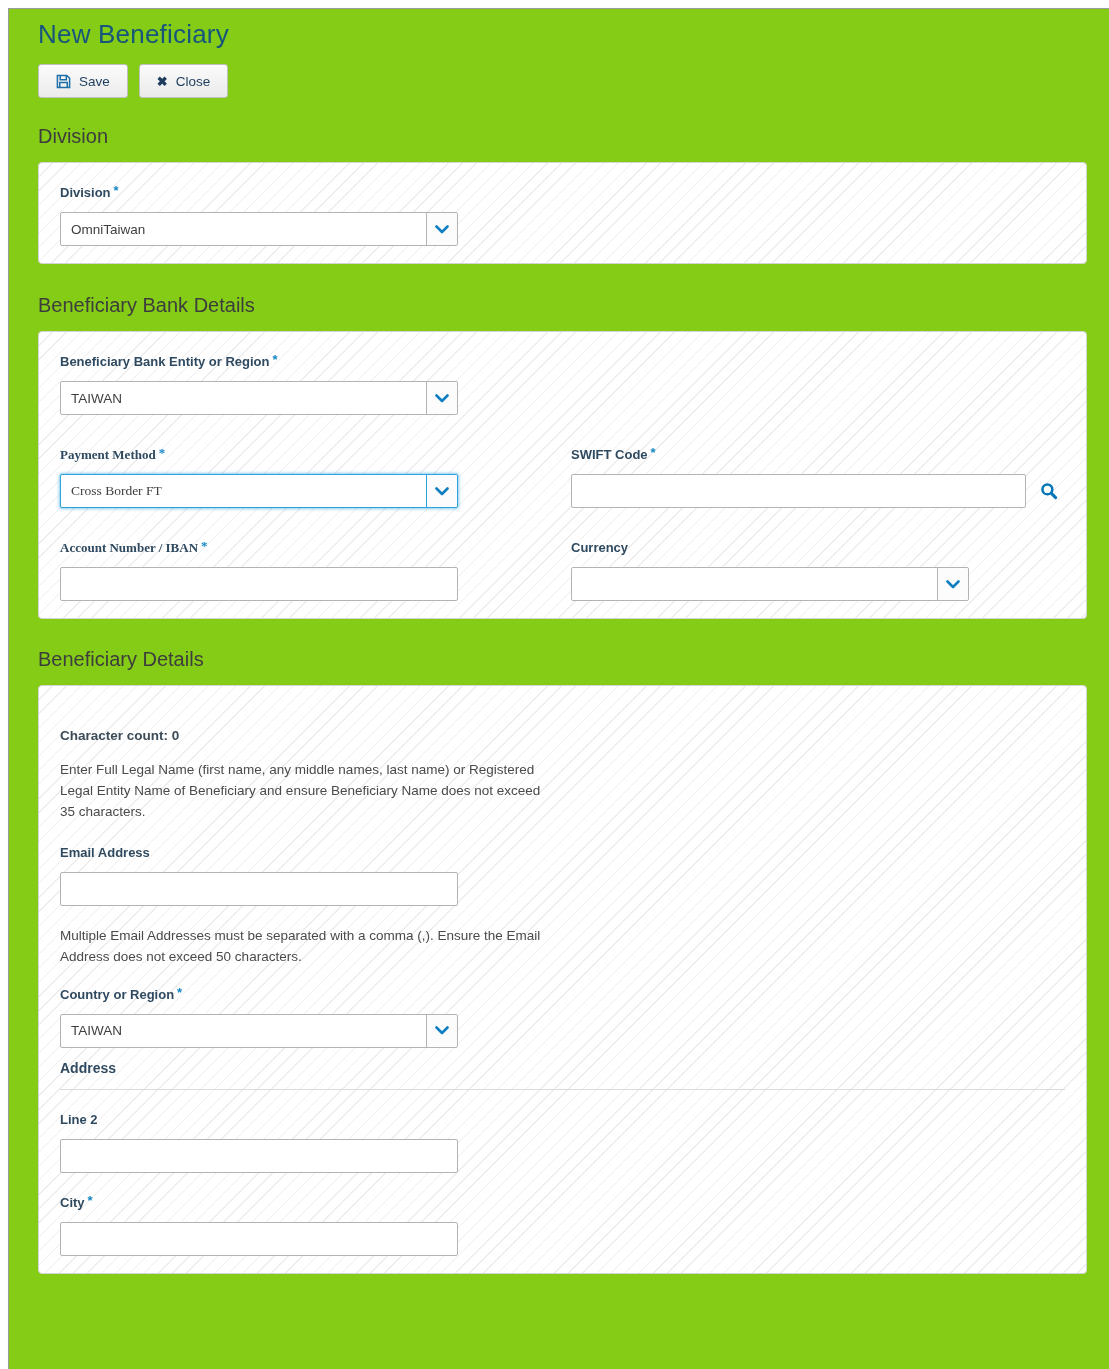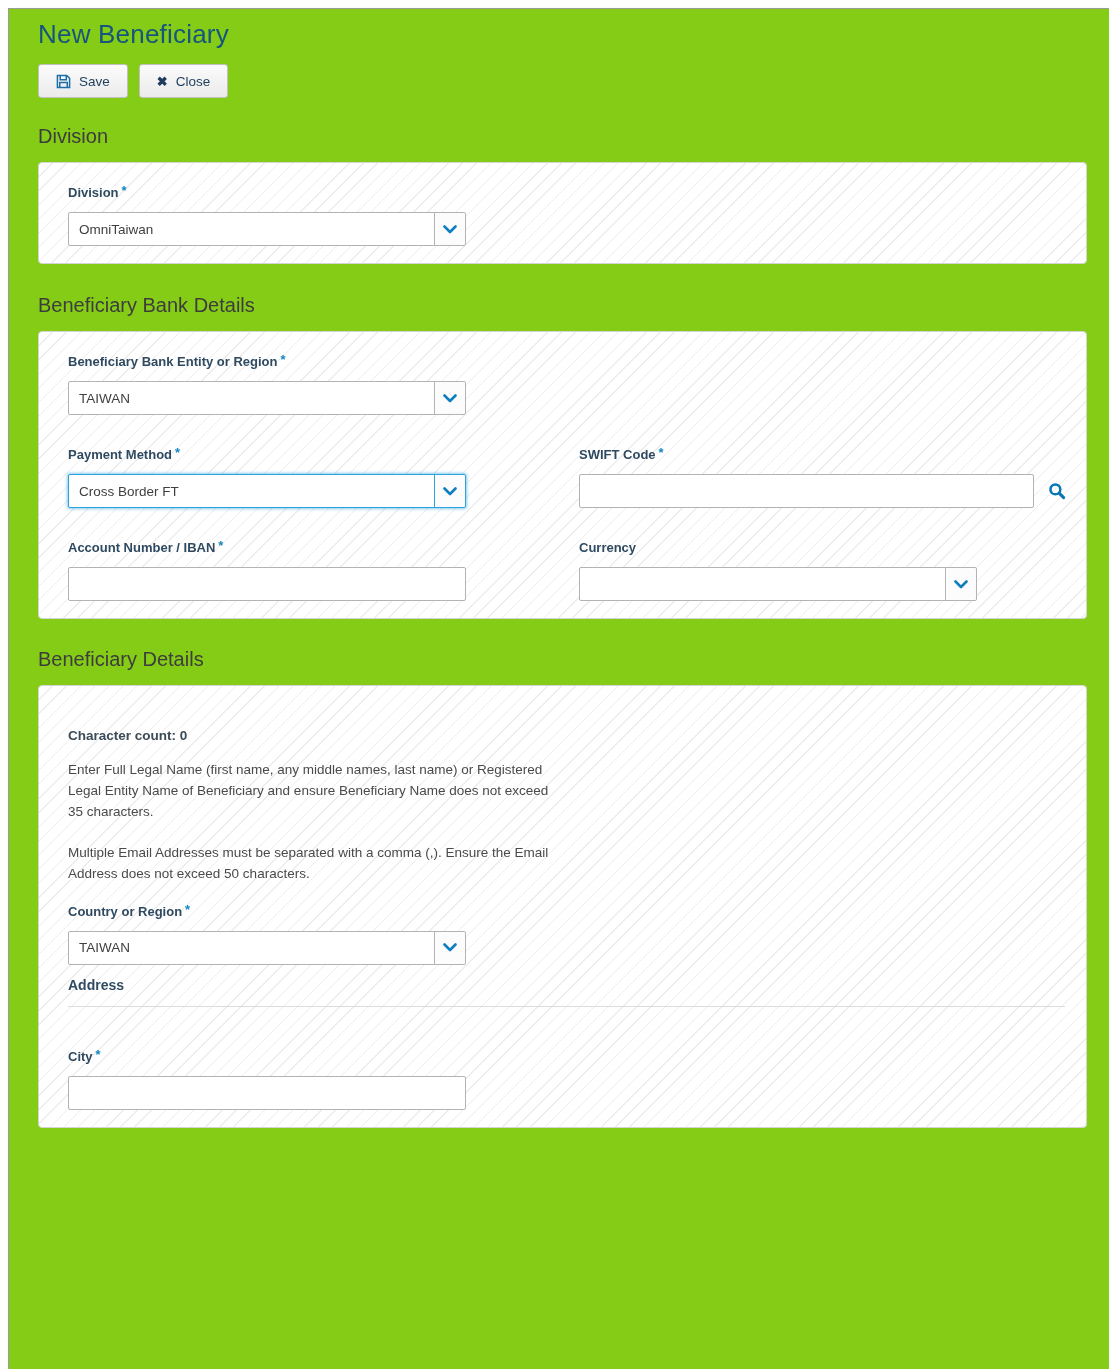--- a/index.html
+++ b/index.html
@@ -23,7 +23,7 @@
   .h-bene { margin-top:29px; }
   .panel {
     margin-top:14px; background:#ffffff; border:1px solid #d4d4d4; border-radius:4px;
-    padding:20px 21px 17px 29px;
+    padding:20px 21px 17px 21px;
     background-image:repeating-linear-gradient(135deg, transparent 0px, transparent 9px, #ededed 9px, #ededed 10px);
   }
   .field-label { font-size:13px; font-weight:bold; color:#2f4a60; }

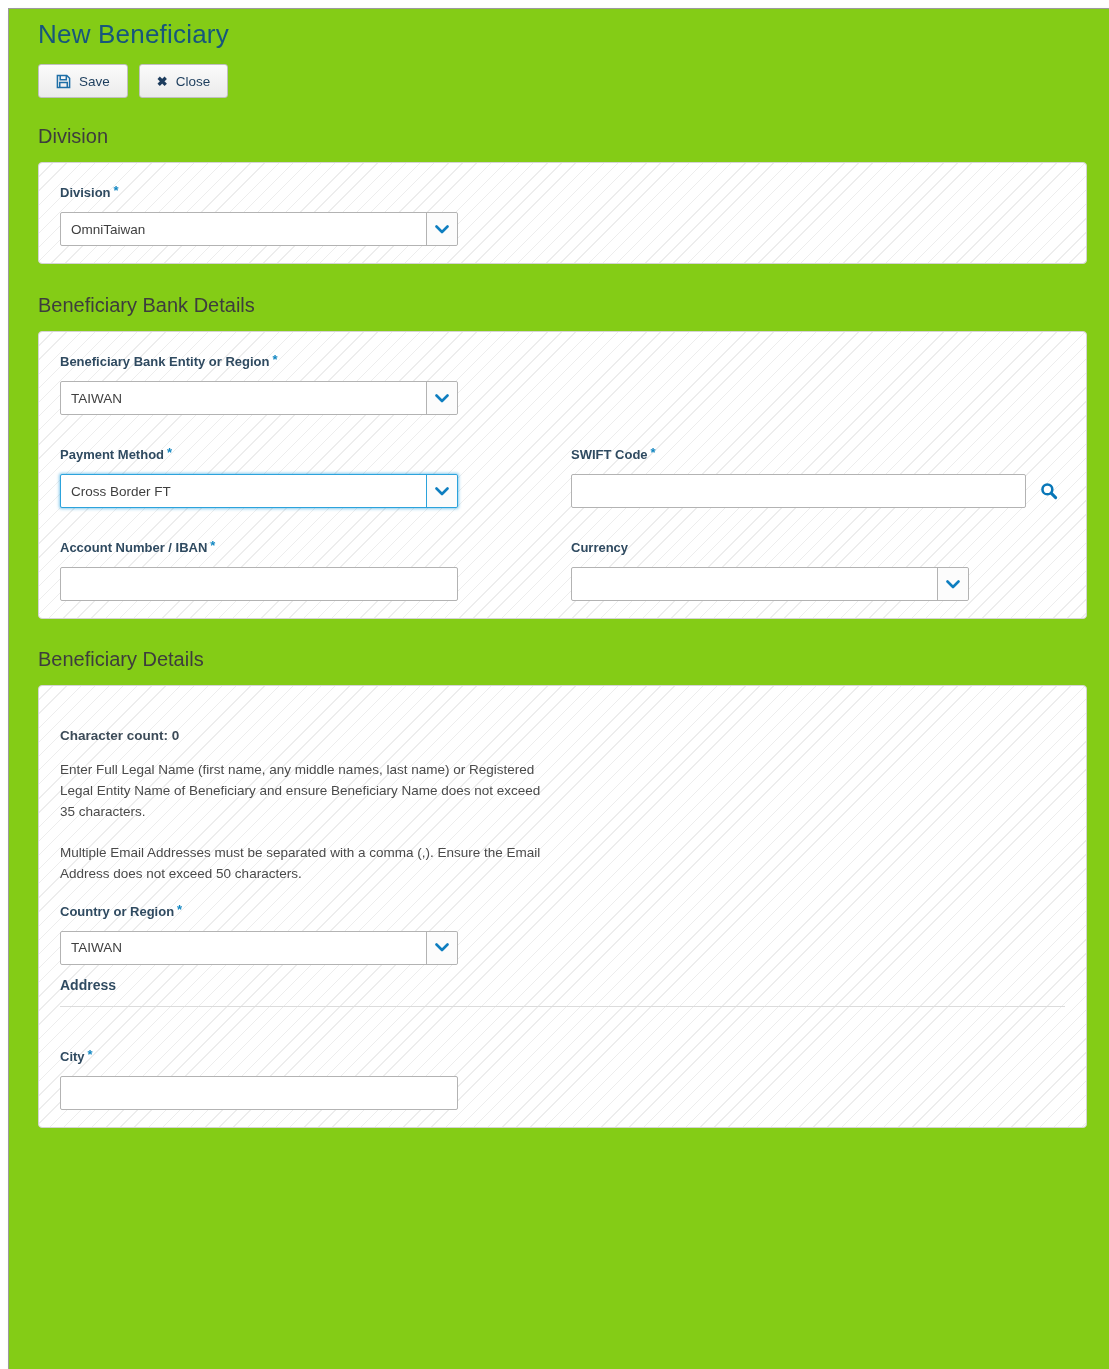--- a/index.html
+++ b/index.html
@@ -30,7 +30,7 @@
   .req { color:#1387c2; font-weight:bold; font-size:13px; vertical-align:2px; margin-left:3px; }
   .field { margin-bottom:0; }
   .row { display:flex; }
-  .col-l { width:398px; margin-right:113px; }
+  .col-l { width:398px; margin-right:113px;font-family:Liberation Serif, serif; }
   .gap-row { margin-top:30px; }
   .text-input {
     margin-top:11px; height:34px; width:398px; border:1px solid #b3b3b3; border-radius:2px;

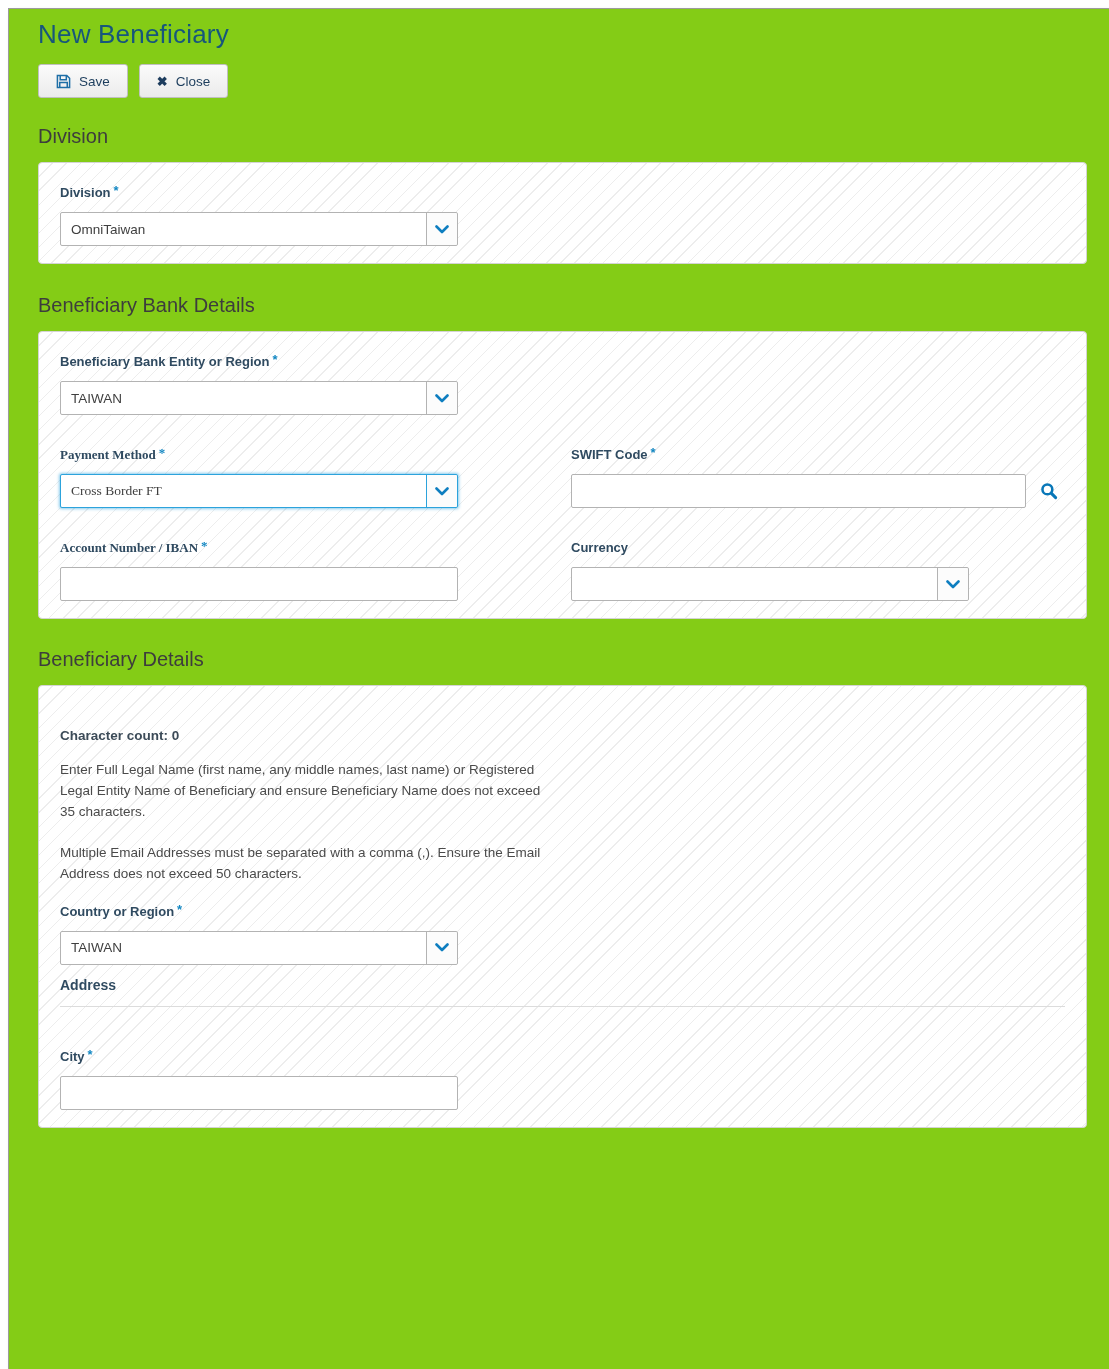--- a/index.html
+++ b/index.html
@@ -164,6 +164,10 @@
     <div class="char-count">Character count: 0</div>
     <p class="helper">Enter Full Legal Name (first name, any middle names, last name) or Registered Legal Entity Name of Beneficiary and ensure Beneficiary Name does not exceed 35 characters.</p>
 
+    <div class="field mt20">
+      <span class="field-label">Email Address</span>
+      <input class="text-input" value="" style="">
+    </div>
     <p class="helper mt20">Multiple Email Addresses must be separated with a comma (,). Ensure the Email Address does not exceed 50 characters.</p>
 
     <div class="field mt17">

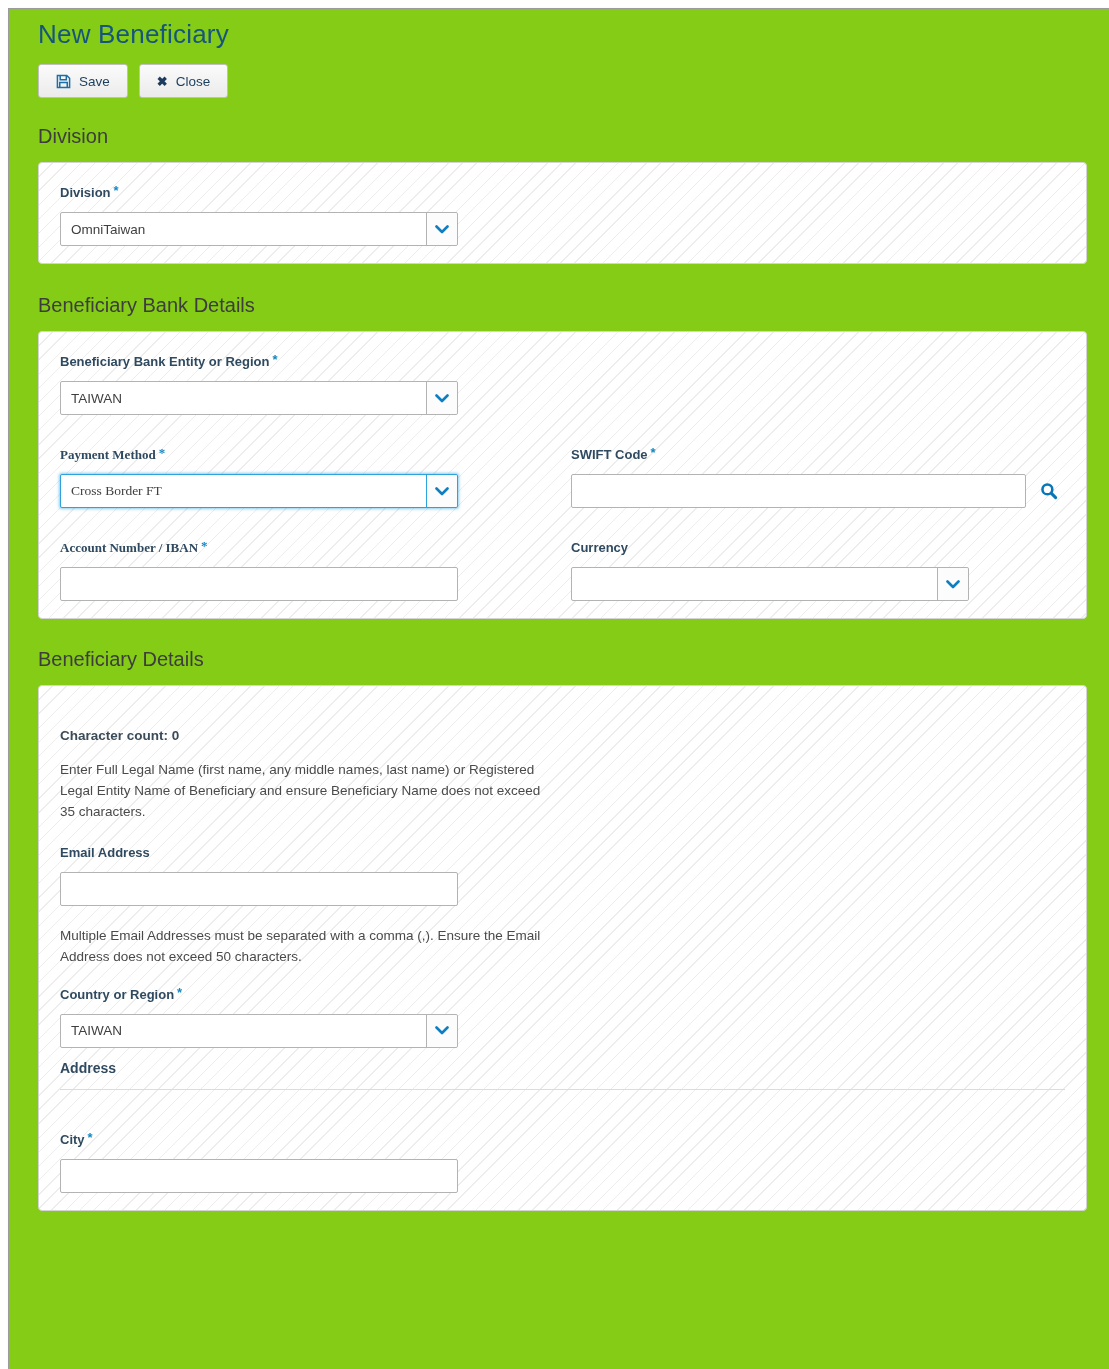--- a/index.html
+++ b/index.html
@@ -186,6 +186,10 @@
     <hr class="divider">
 
     <div class="row mt20">
+      <div class="field">
+        <span class="field-label">Line 2</span>
+        <input class="text-input" value="" style="">
+      </div>
     </div>
 
     <div class="field mt20">

